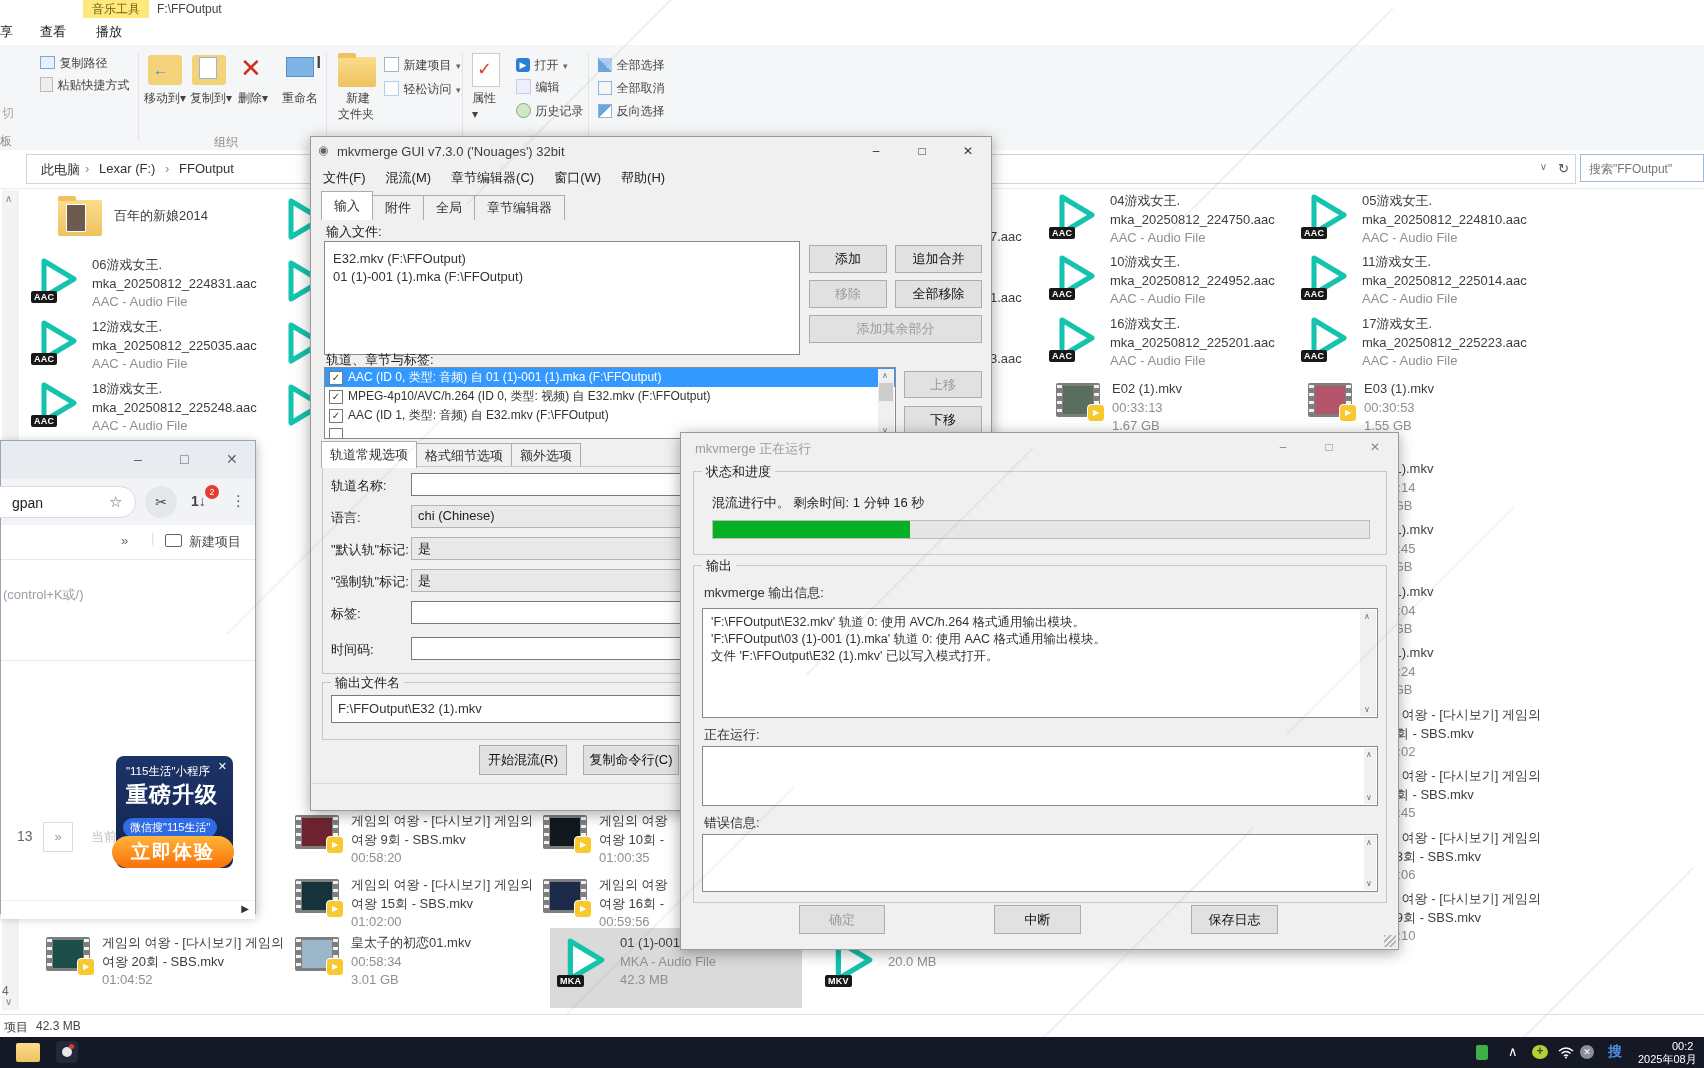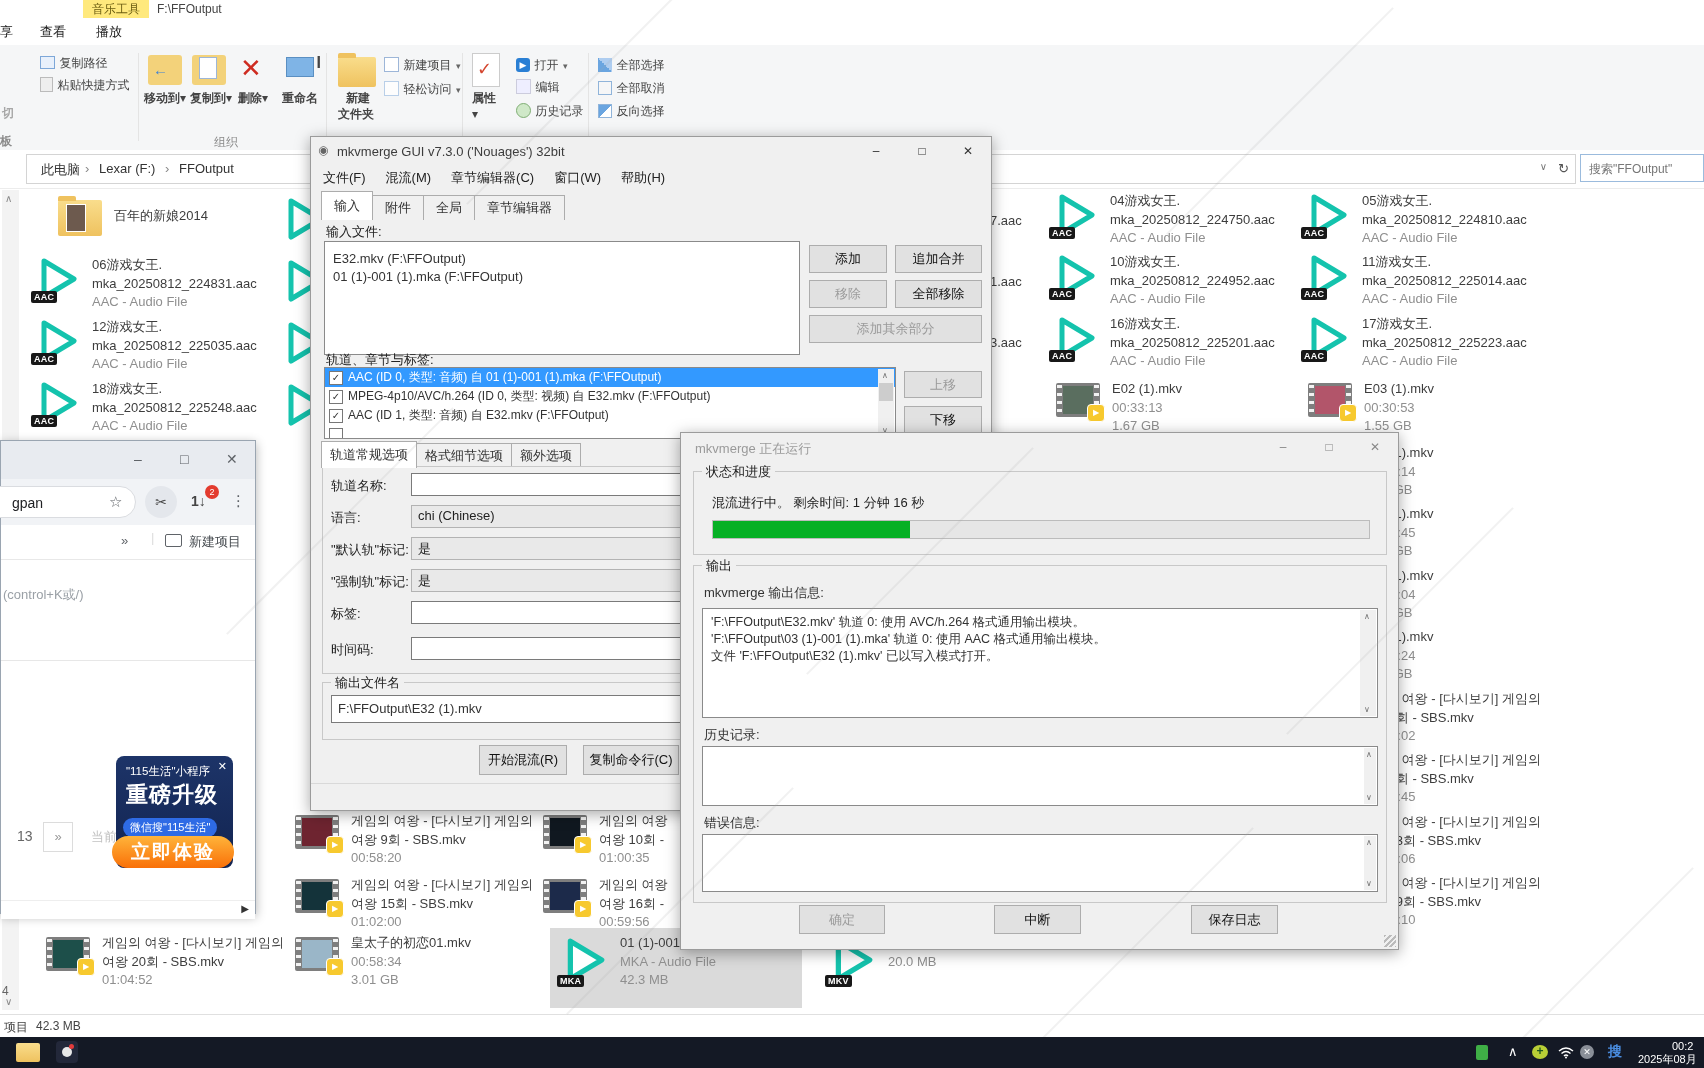--- a/index.html
+++ b/index.html
@@ -15,7 +15,7 @@
   .ribtabs{left:0;top:18px;width:100%;height:27px;background:#fff;font-size:13px;color:#222;}
   .ribtab{position:absolute;top:5px;}
   .ribbon{left:0;top:45px;width:100%;height:105px;background:#f5f6f7;border-bottom:1px solid #e2e2e2;}
-  .riblabel{position:absolute;font-size:12px;color:#444;font-weight:bold;}
+  .riblabel{position:absolute;font-size:12px;color:#444;}
   .ribgray{color:#a7a7a7;}
   .ribsmalltxt{font-size:12px;color:#444;}
   .vsep{position:absolute;top:8px;width:1px;height:88px;background:#e4e4e4;}

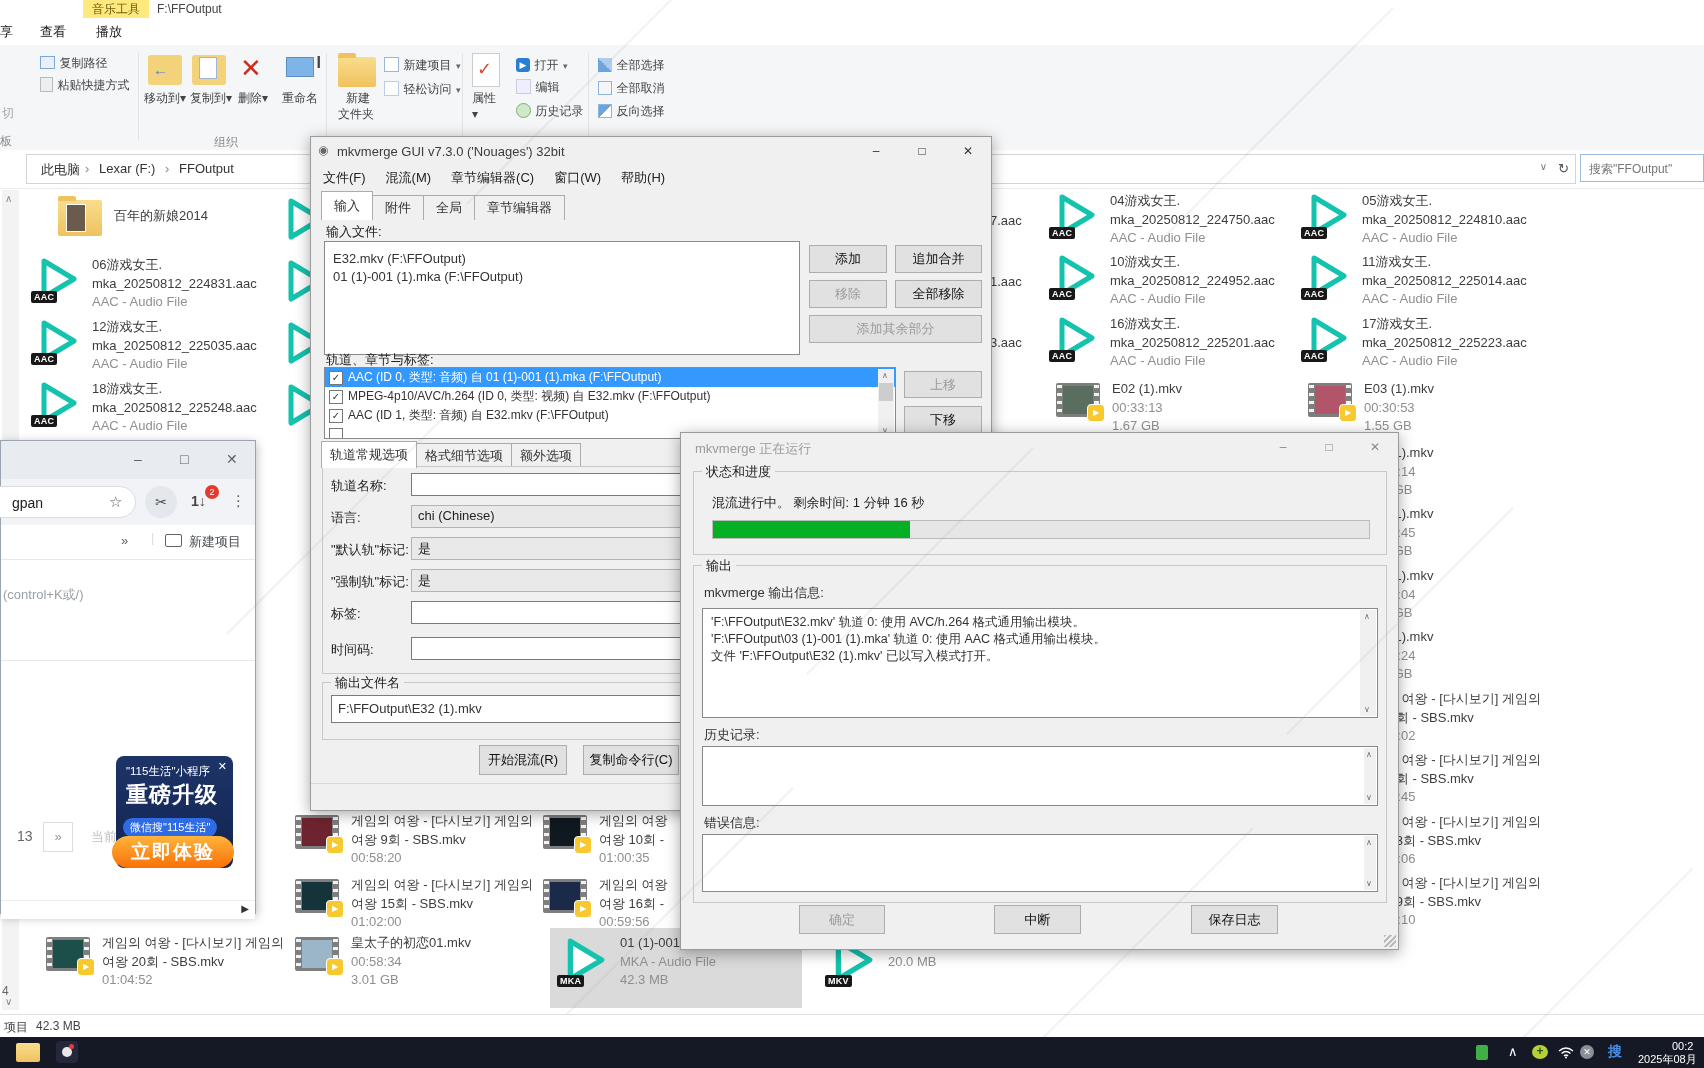--- a/index.html
+++ b/index.html
@@ -52,7 +52,7 @@
   .ic-folder .ph{position:absolute;left:8px;top:4px;width:18px;height:26px;background:#6d5a4e;
     border:1px solid #fff;}
   .selbox{background:#dadada;}
-  .frag{position:absolute;font-size:13px;line-height:18.5px;white-space:nowrap;color:#3d3d3d;}
+  .frag{position:absolute;font-size:13px;line-height:18.5px;white-space:nowrap;color:#3d3d3d;margin-top:16px;}
   .frag .s{color:#8f8f8f;}
   
   .win{position:absolute;background:#f0f0f0;border:1px solid #9b9b9b;box-shadow:0 3px 14px rgba(0,0,0,.35);}

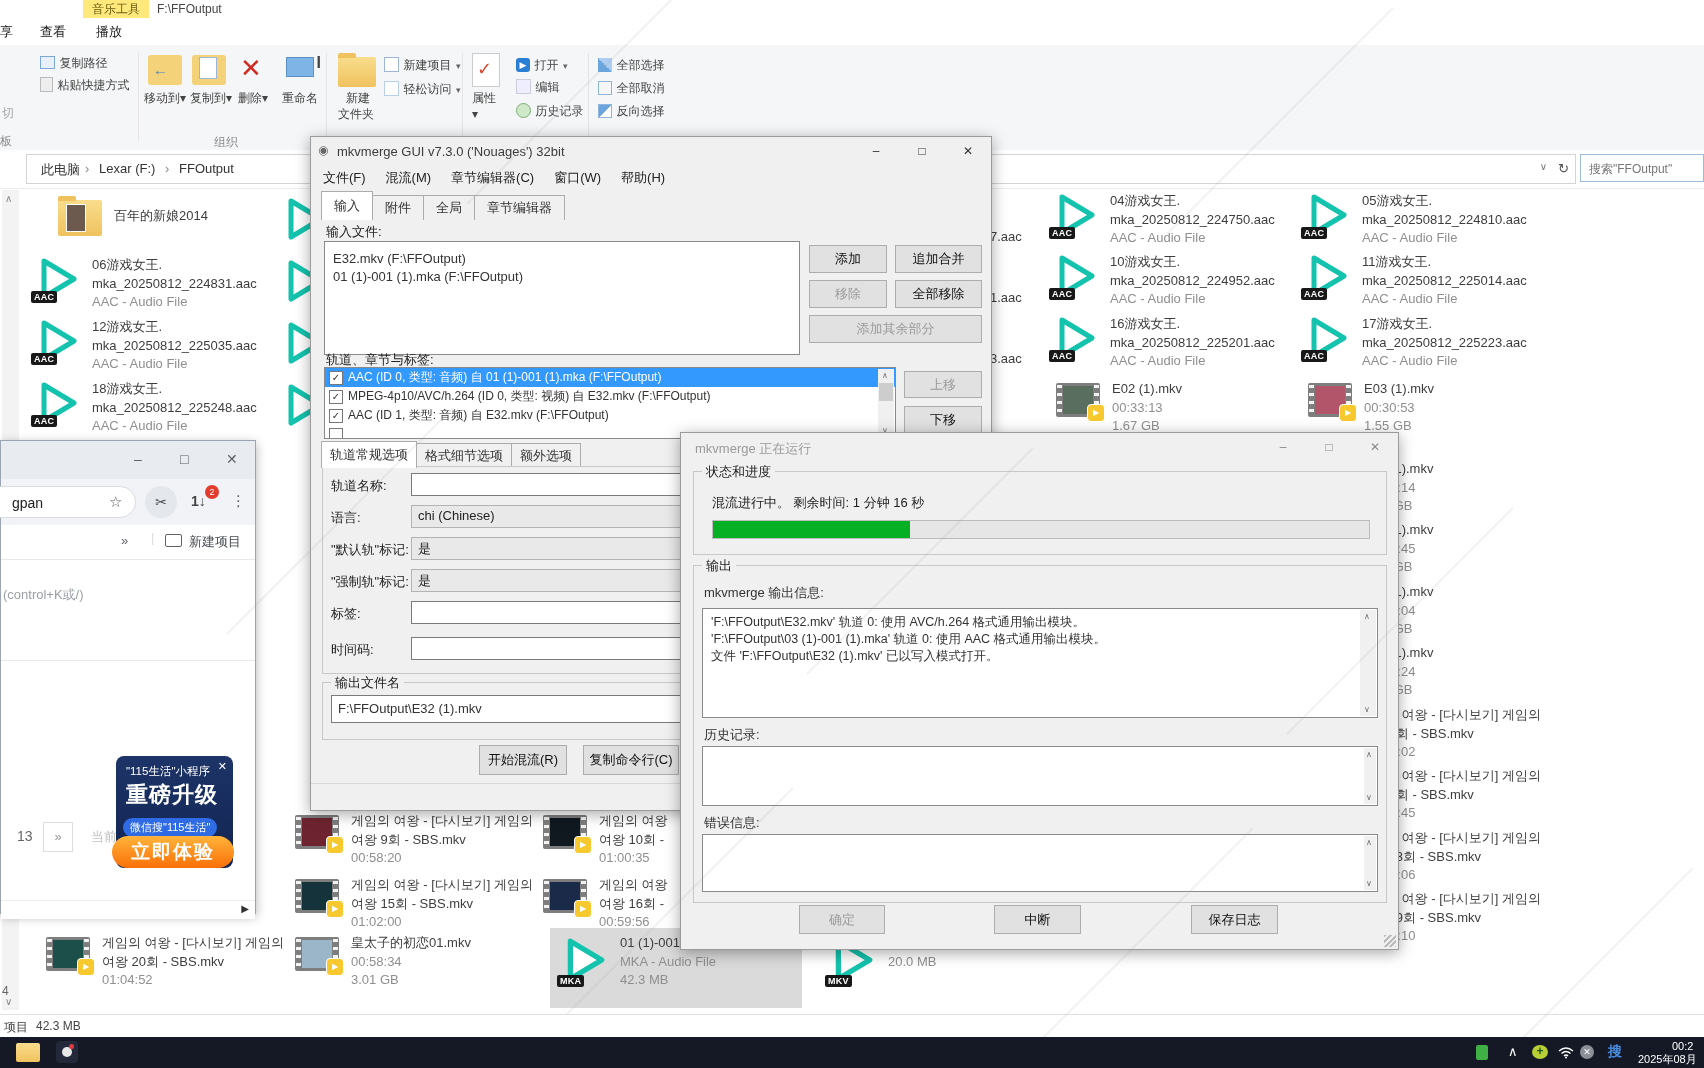--- a/index.html
+++ b/index.html
@@ -687,7 +687,7 @@
           <span class="a" style="bottom:2px">∨</span>
         </div>
       </div>
-      <span style="position:absolute;left:10px;top:160px;font-size:13px">历史记录:</span>
+      <span style="position:absolute;left:10px;top:160px;font-size:13px">正在运行:</span>
       <div class="listbox" style="left:8px;top:180px;width:674px;height:58px">
         <div class="vscroll" style="width:12px">
           <span class="a" style="top:2px;left:2px">∧</span>

